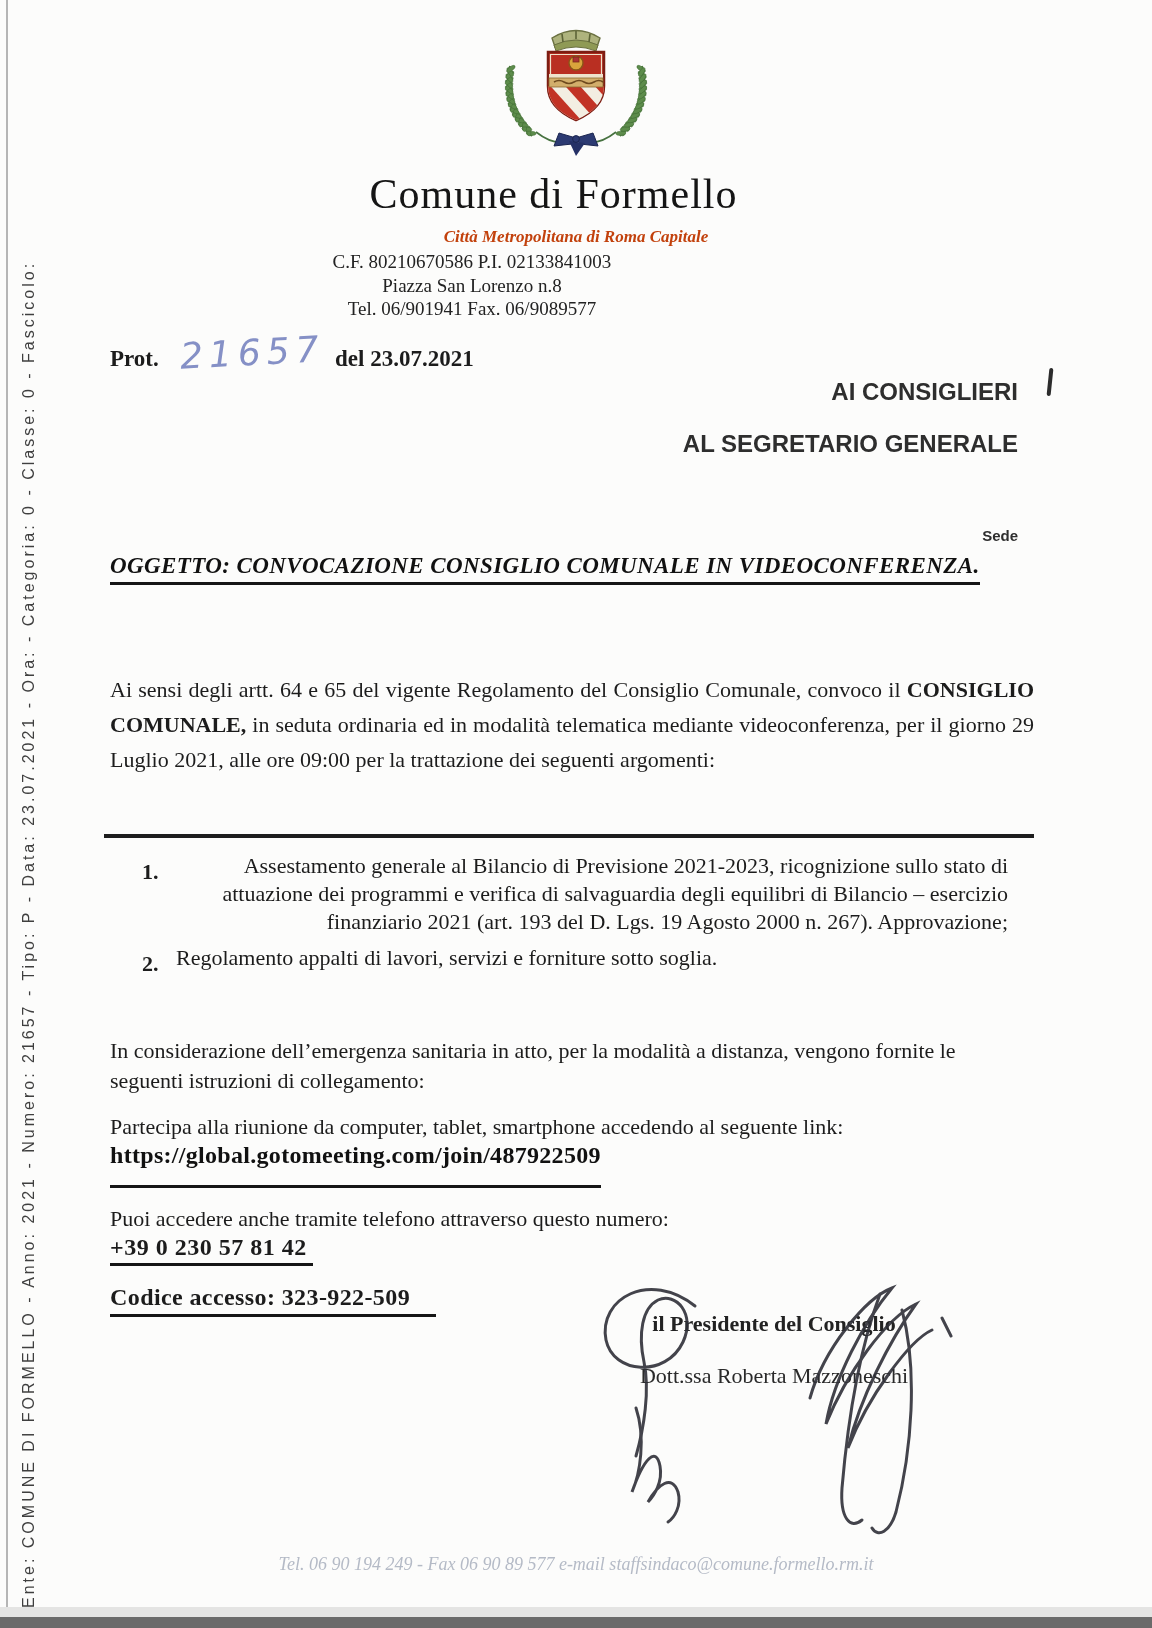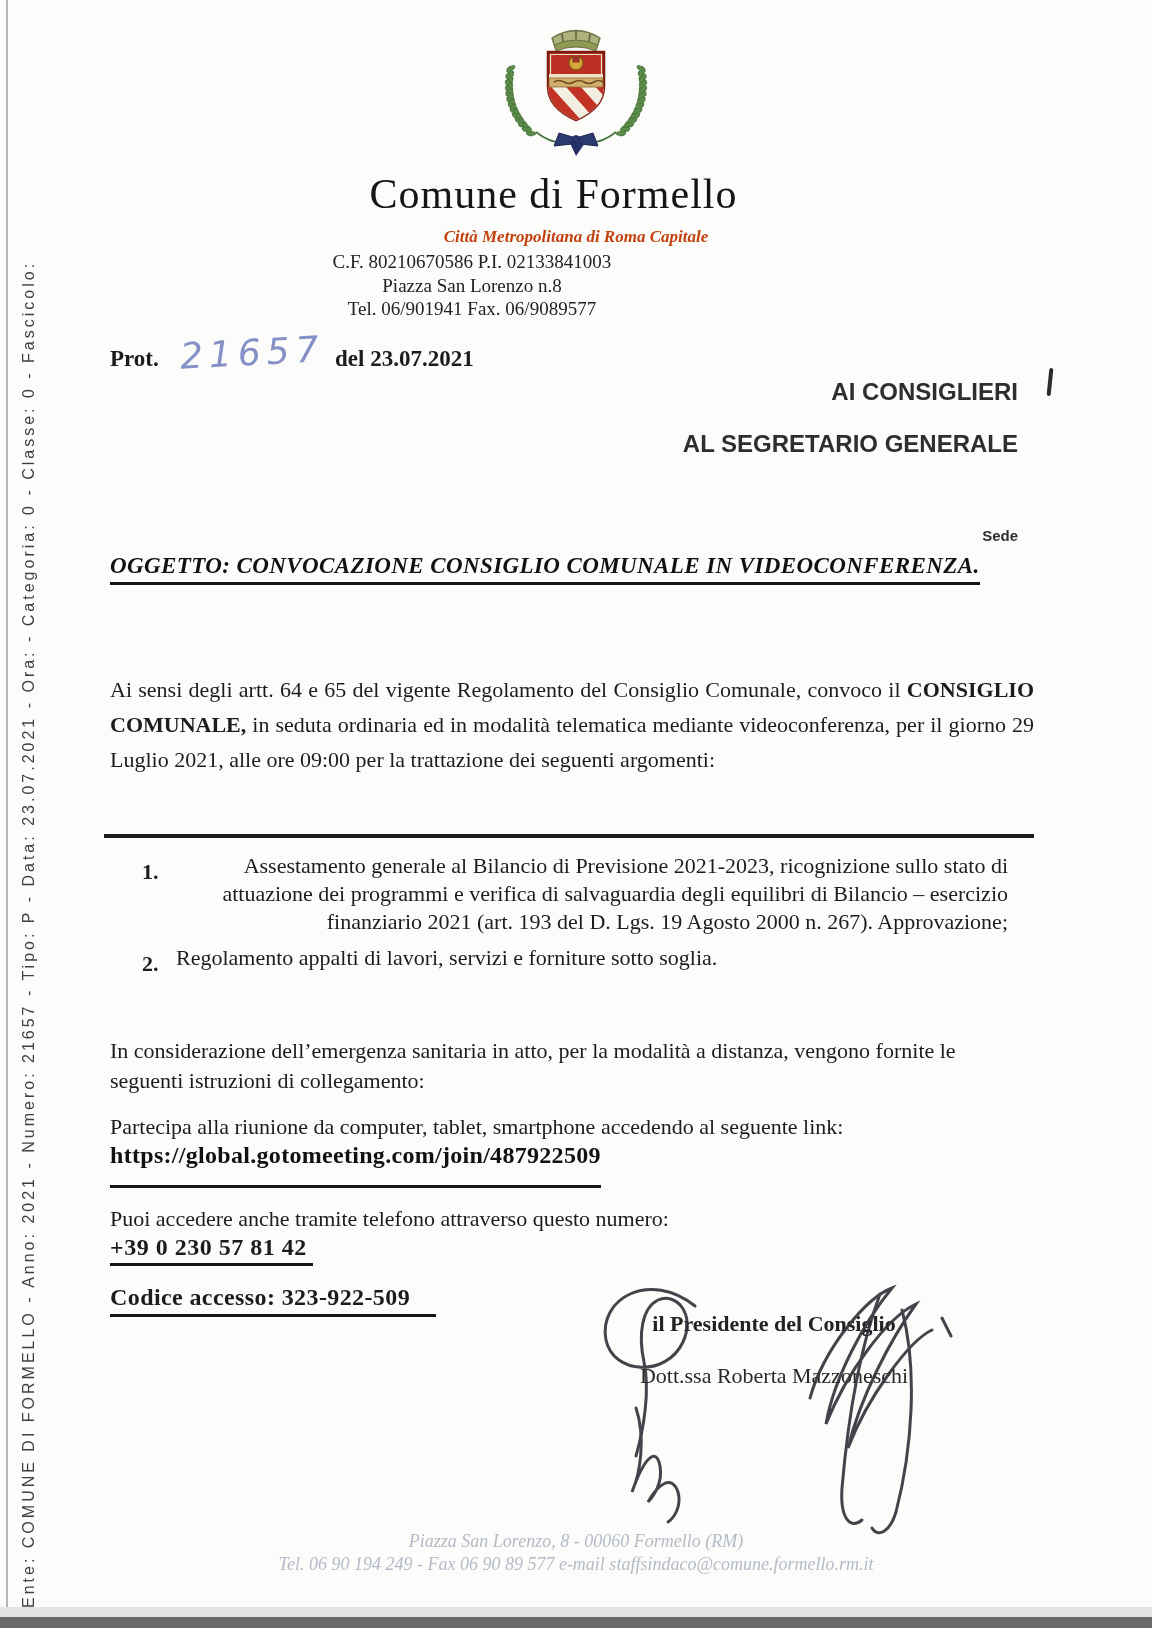--- a/index.html
+++ b/index.html
@@ -230,7 +230,6 @@
     </g>
   </svg>
 
-  <div class="footer-line f1">Piazza San Lorenzo, 8 - 00060 Formello (RM)</div>
   <div class="footer-line f2">Tel. 06 90 194 249 - Fax 06 90 89 577 e-mail staffsindaco@comune.formello.rm.it</div>
 
 </div>

